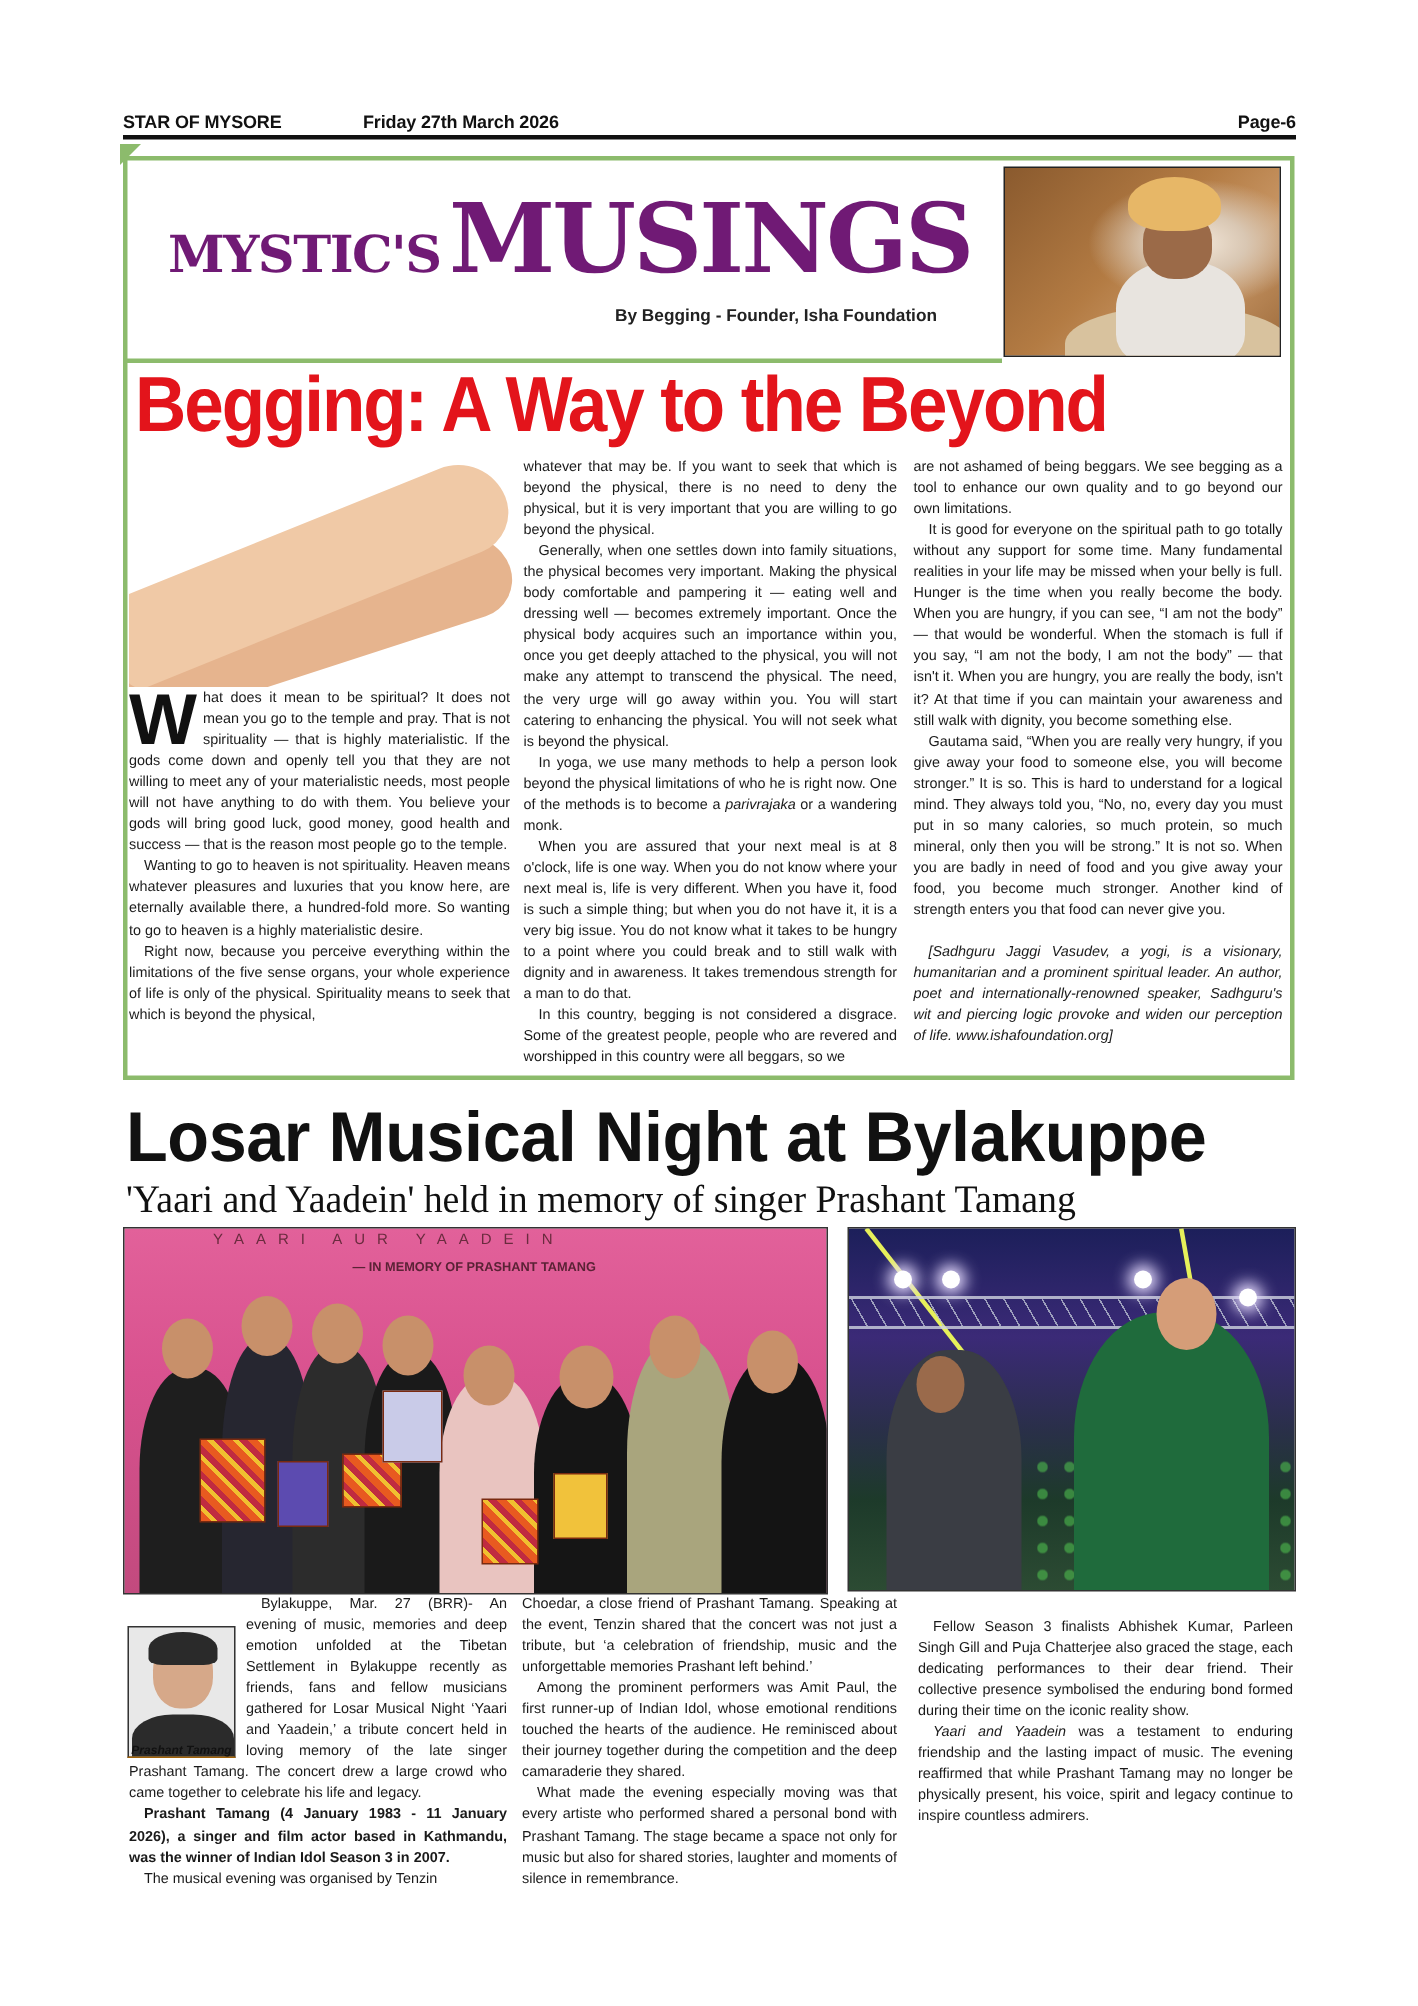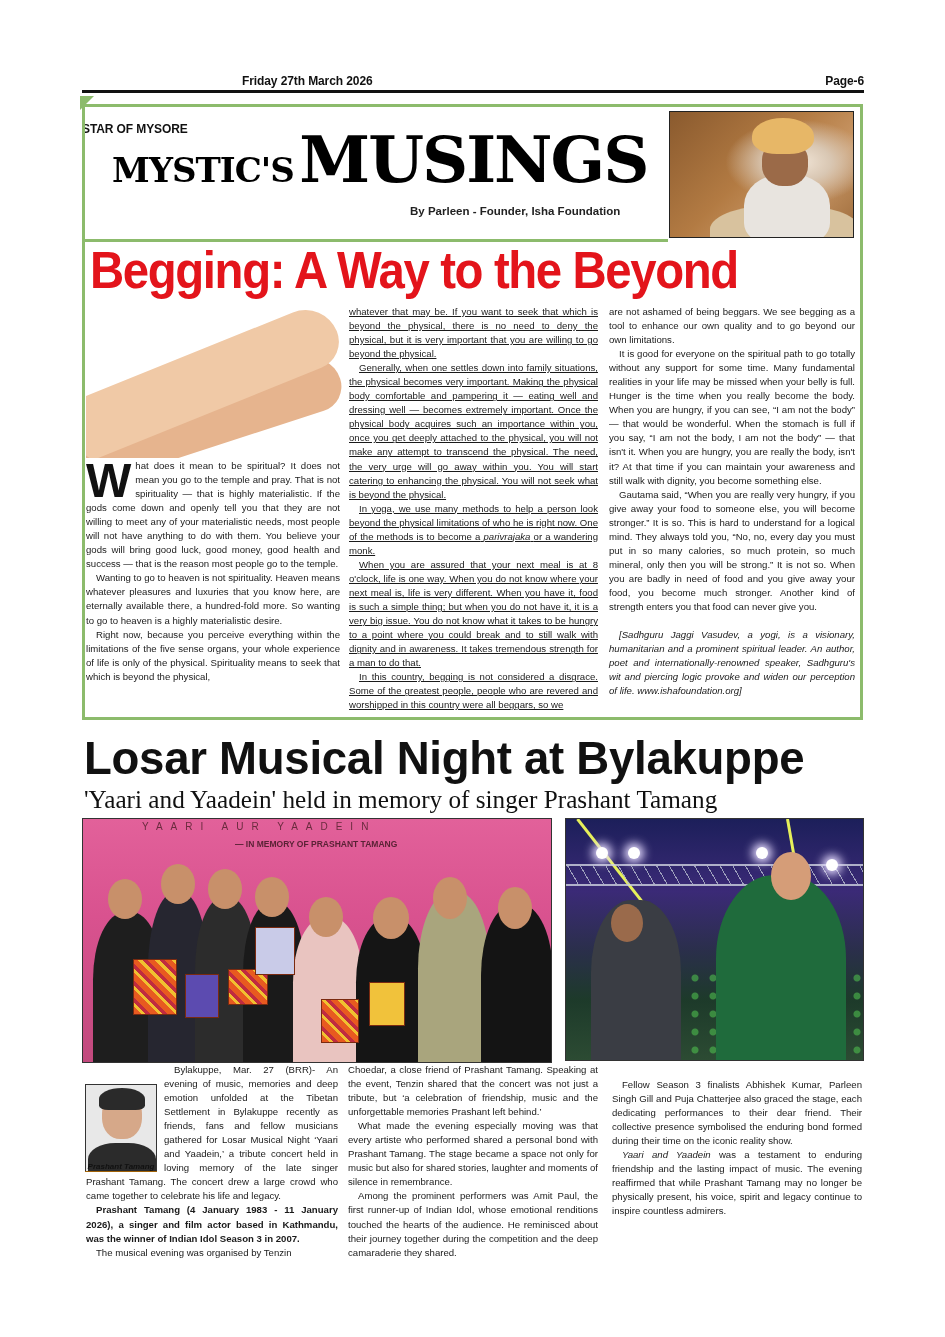--- a/index.html
+++ b/index.html
@@ -8,7 +8,7 @@
 
   .masthead { position: absolute; left: 82px; top: 72px; width: 782px; height: 20px; }
   .masthead span { position: absolute; top: 2px; font-size: 12px; font-weight: bold; font-family: "Liberation Sans", sans-serif; letter-spacing: -0.1px; }
-  .mh-paper { left: 0; margin-top: 48px; }
+  .mh-paper { left: 0; }
   .mh-date { left: 160px; }
   .mh-page { right: 0; }
   .mh-rule { position: absolute; left: 82px; top: 90px; width: 782px; height: 3px; background: #111; }

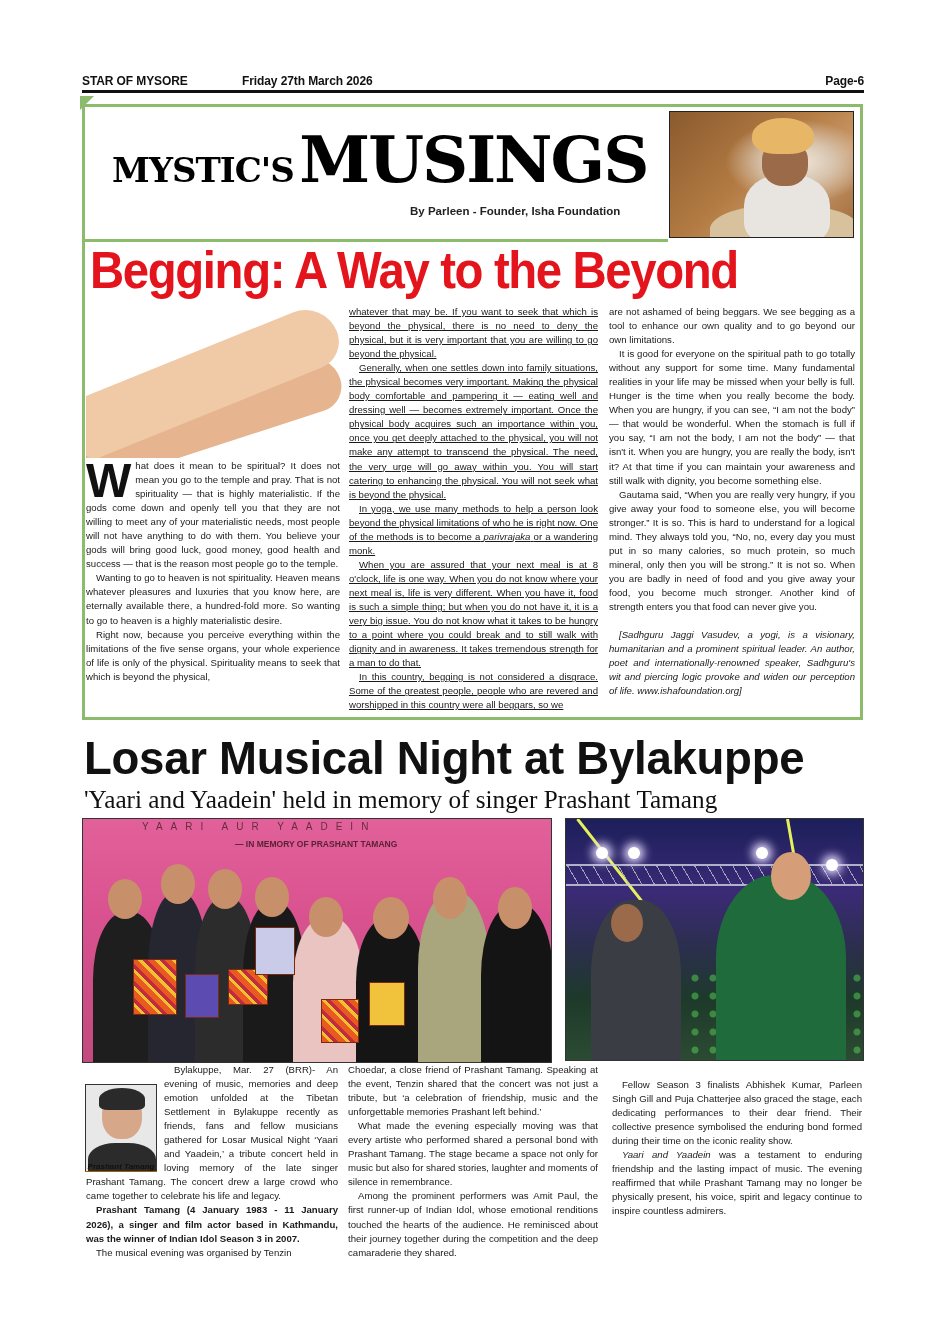--- a/index.html
+++ b/index.html
@@ -17,7 +17,7 @@
   .corner-tri { position: absolute; left: 80px; top: 96px; width: 0; height: 0; border-left: 14px solid #8cbb6c; border-bottom: 14px solid transparent; }
   .header-divider { position: absolute; left: 82px; top: 239px; width: 586px; height: 3px; background: #8cbb6c; }
 
-  .mystic-title { position: absolute; left: 112px; top: 122px; font-family: "DejaVu Serif", serif; font-weight: bold; color: #000000; white-space: nowrap; }
+  .mystic-title { position: absolute; left: 112px; top: 122px; font-family: "DejaVu Serif", serif; font-weight: bold; color: #701a75; white-space: nowrap; }
   .mystic-title .small { font-size: 34px; letter-spacing: -1px; }
   .mystic-title .big { font-size: 64px; letter-spacing: -2px; }
   .byline { position: absolute; left: 410px; top: 205px; font-size: 11.5px; font-weight: bold; color: #222; }

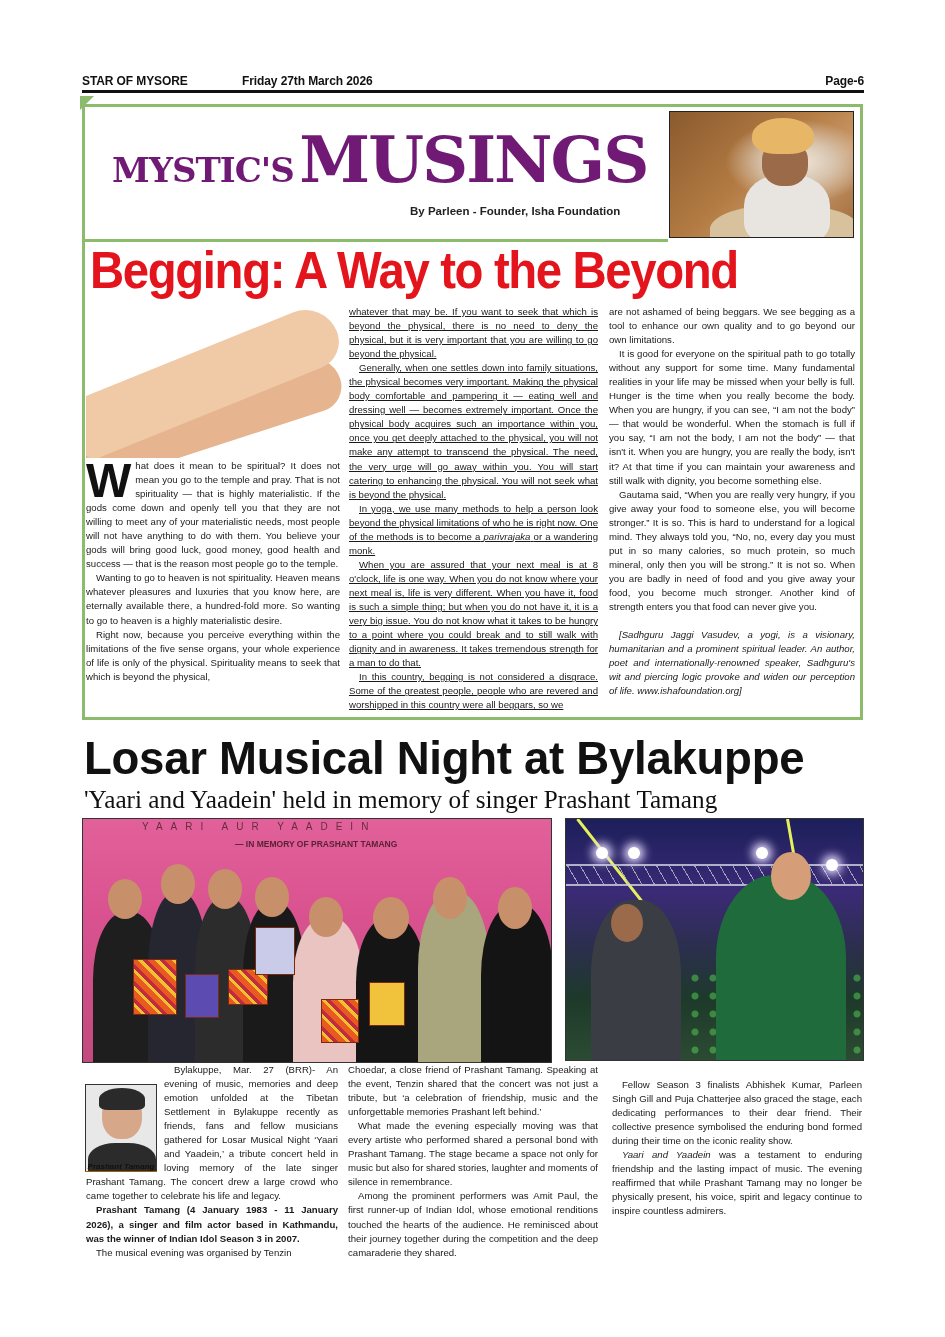--- a/index.html
+++ b/index.html
@@ -99,7 +99,7 @@
   <span class="small">MYSTIC'S</span>
   <span class="big">MUSINGS</span>
 </div>
-<div class="byline">By Parleen - Founder, Isha Foundation</div>
+<div class="byline">By Begging - Founder, Isha Foundation</div>
 
 <div class="guru-photo">
   <div class="guru-robe"></div>

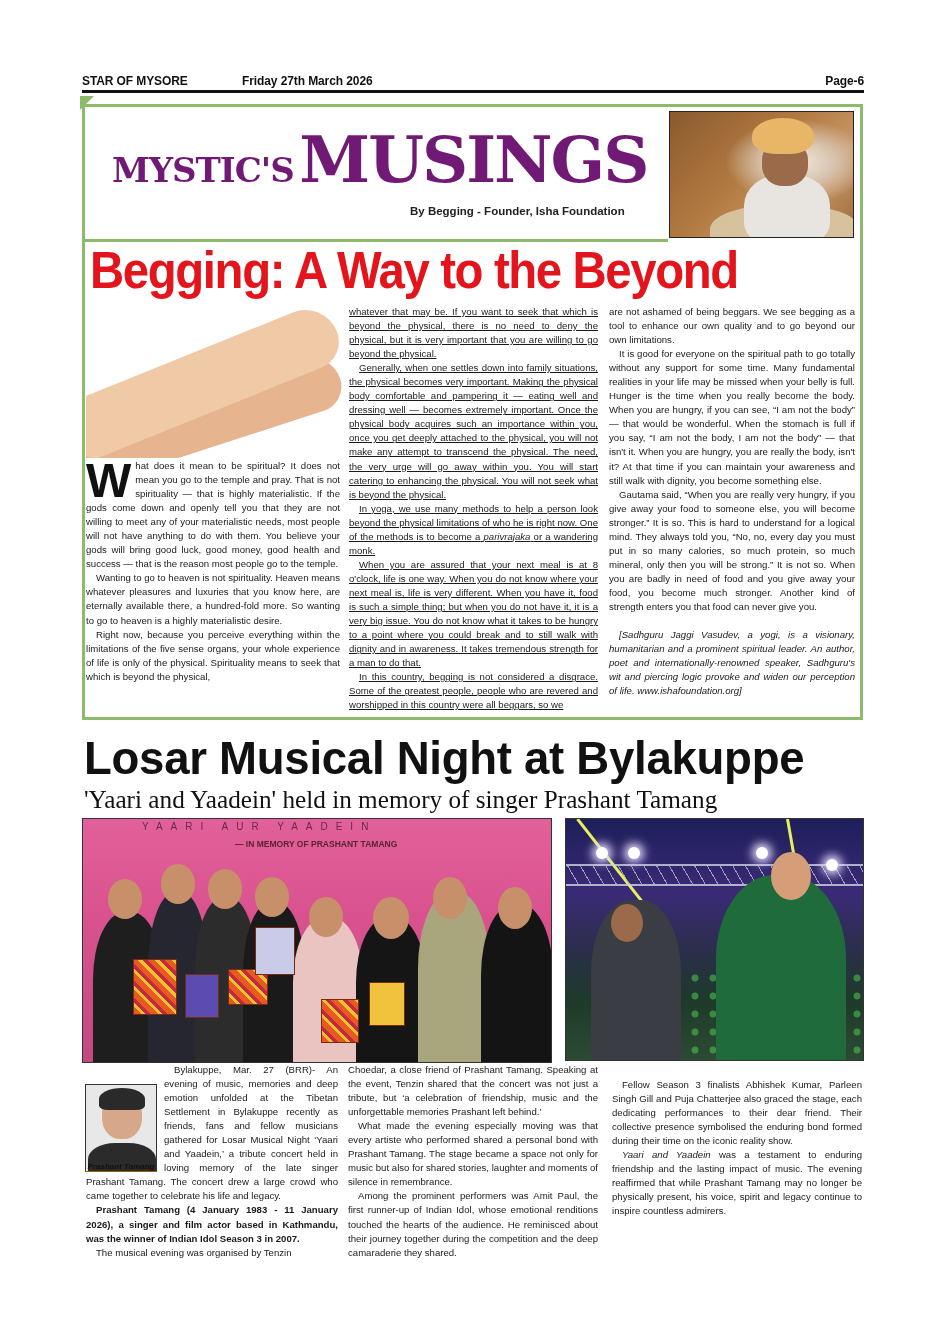--- a/index.html
+++ b/index.html
@@ -44,7 +44,7 @@
   .drop { float: left; font-family: "Liberation Sans", sans-serif; font-weight: bold; font-size: 48px; line-height: 40px; margin: 2px 4px 0 0; color: #111; }
 
   .col1 { left: 86px; top: 459px; width: 254px; }
-  .col2 { left: 349px; top: 305px; width: 249px; text-decoration: underline; }
+  .col2 { left: 349px; top: 305px; width: 249px; }
   .col3 { left: 609px; top: 305px; width: 246px; }
 
   .losar-headline { position: absolute; left: 84px; top: 730px; font-family: "Liberation Sans", sans-serif; font-weight: bold; font-size: 47px; color: #111; white-space: nowrap; letter-spacing: -0.3px; transform: scaleX(0.97); transform-origin: left; }

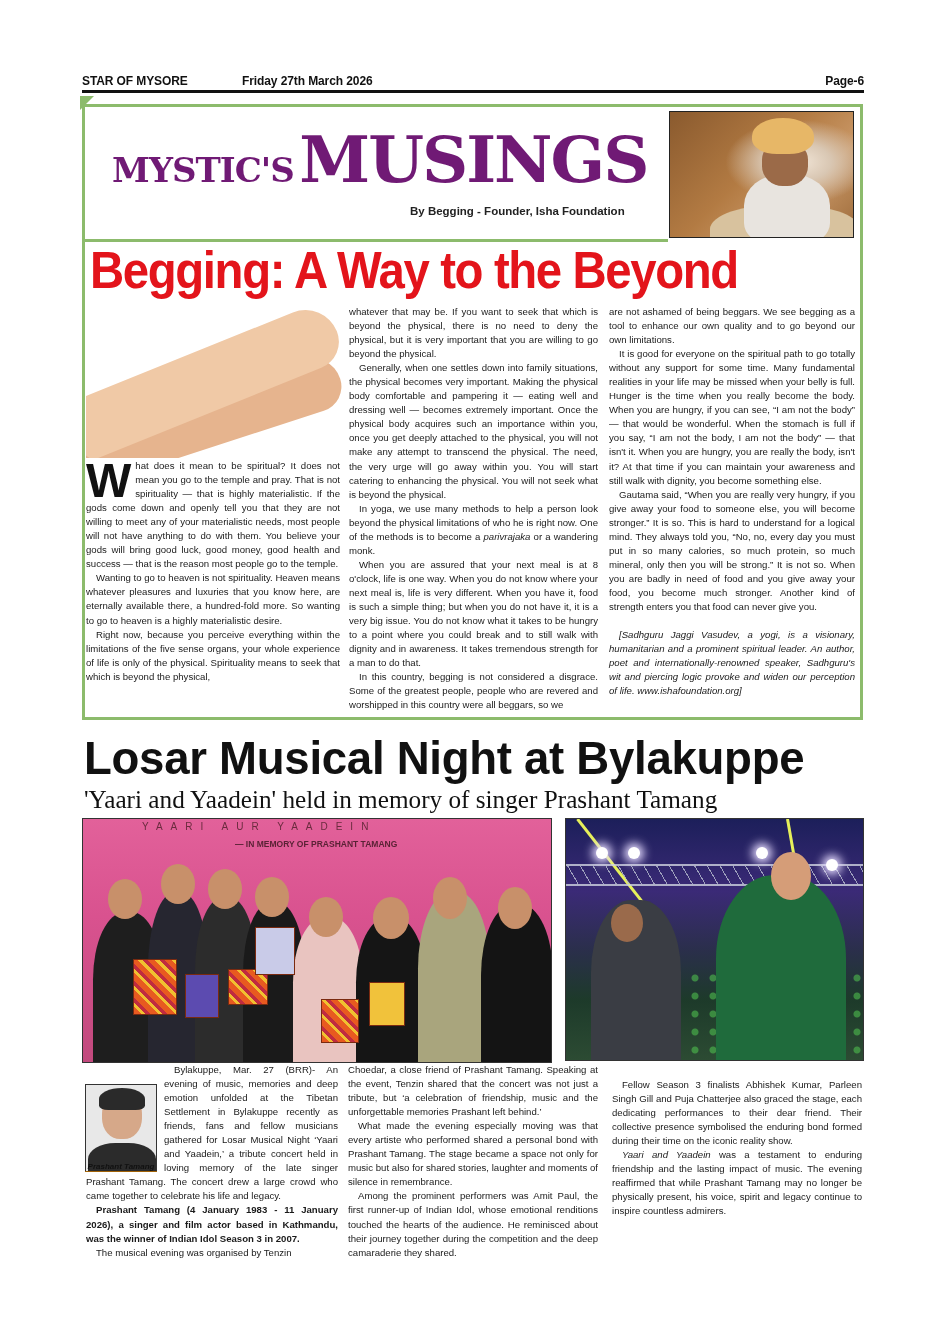--- a/index.html
+++ b/index.html
@@ -197,8 +197,8 @@
 
 <div class="ncol ncol2">
   <p style="text-indent:0">Choedar, a close friend of Prashant Tamang. Speaking at the event, Tenzin shared that the concert was not just a tribute, but ‘a celebration of friendship, music and the unforgettable memories Prashant left behind.’</p>
+  <p>Among the prominent performers was Amit Paul, the first runner-up of Indian Idol, whose emotional renditions touched the hearts of the audience. He reminisced about their journey together during the competition and the deep camaraderie they shared.</p>
   <p>What made the evening especially moving was that every artiste who performed shared a personal bond with Prashant Tamang. The stage became a space not only for music but also for shared stories, laughter and moments of silence in remembrance.</p>
-  <p>Among the prominent performers was Amit Paul, the first runner-up of Indian Idol, whose emotional renditions touched the hearts of the audience. He reminisced about their journey together during the competition and the deep camaraderie they shared.</p>
 </div>
 
 <div class="ncol ncol3">

